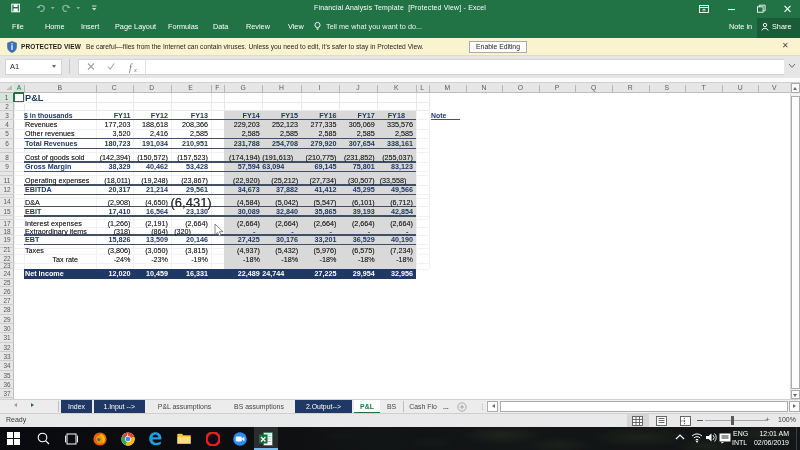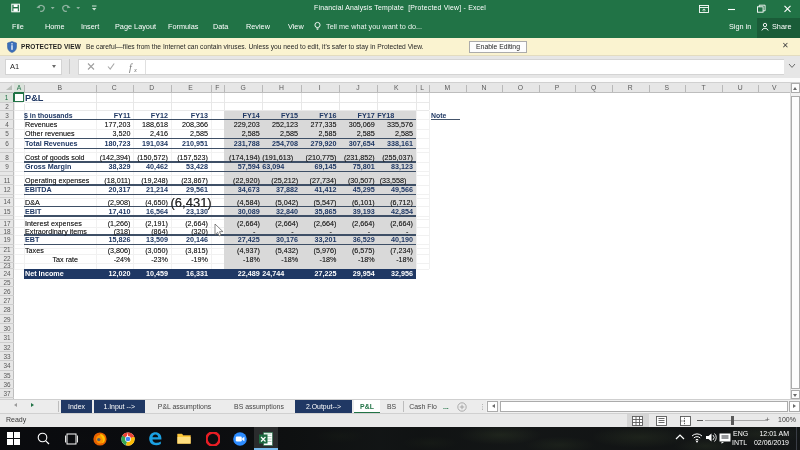--- a/index.html
+++ b/index.html
@@ -49,7 +49,7 @@
 <path d="M3.4 7.2 h2.2 M3.7 8.4 h1.6" stroke="#fff" stroke-width="0.8"></path>
     </svg>
 <div class="abs" style="left:326px;top:22px;font-size:7.3px;color:#eaf3ee">Tell me what you want to do...</div>
-<div class="abs" style="left:729px;top:22px;font-size:7.3px;color:#fff">Sign in</div>
+<div class="abs" style="left:729px;top:22px;font-size:7.3px;color:#fff">Note in</div>
 <div class="abs" style="left:757px;top:18px;width:43px;height:20px;background:#1a5c38"></div>
 <svg class="abs" style="left:760px;top:22px" width="10" height="9" viewBox="0 0 10 9">
 <circle cx="5" cy="3" r="1.7" fill="none" stroke="#fff" stroke-width="0.9"></circle>

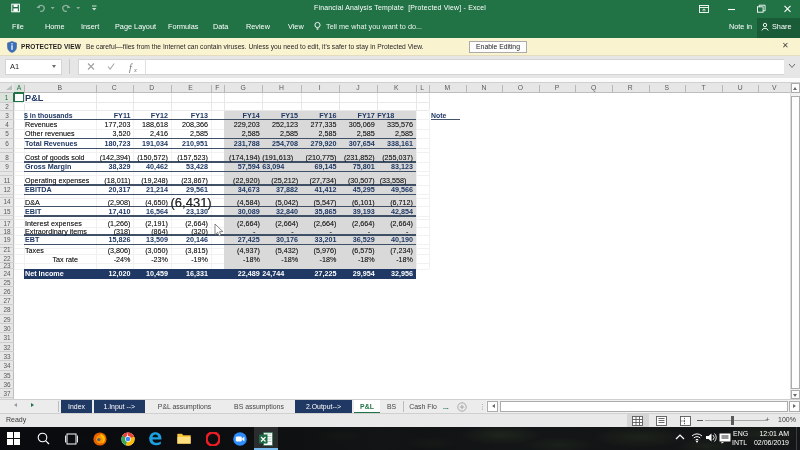--- a/index.html
+++ b/index.html
@@ -273,7 +273,7 @@
 <div class="abs" style="left:262.3px;top:110.5px;width:38.30000000000001px;height:9.0px;text-align:right;padding-right:2.5px;font-weight:bold;font-size:7.2px;color:#1f3864;line-height:9.6px">FY15</div>
 <div class="abs" style="left:300.6px;top:110.5px;width:38.299999999999955px;height:9.0px;text-align:right;padding-right:2.5px;font-weight:bold;font-size:7.2px;color:#1f3864;line-height:9.6px">FY16</div>
 <div class="abs" style="left:338.9px;top:110.5px;width:38.30000000000001px;height:9.0px;text-align:right;padding-right:2.5px;font-weight:bold;font-size:7.2px;color:#1f3864;line-height:9.6px">FY17</div>
-<div class="abs" style="left:377.2px;top:110.5px;width:38.30000000000001px;height:9.0px;text-align:left;padding-right:0;font-weight:bold;font-size:7.2px;color:#1f3864;line-height:9.6px">FY18</div>
+<div class="abs" style="left:377.2px;top:110.5px;width:38.30000000000001px;height:9.0px;text-align:center;padding-right:0;font-weight:bold;font-size:7.2px;color:#1f3864;line-height:9.6px">FY18</div>
 <div class="abs" style="left:431px;top:110.5px;width:29px;height:9.0px;font-size:6.9px;font-weight:bold;color:#1f3864;border-bottom:1px solid #44546a;line-height:9.6px">Note</div>
 <div class="abs" style="left:25px;top:119.5px;width:80.5px;height:9.5px;text-align:left;text-shadow:0 0 0.45px rgba(0,0,0,0.5);font-size:7.2px;color:#262626;line-height:10.1px">Revenues</div>
 <div class="abs" style="left:95.5px;top:119.5px;width:37.5px;height:9.5px;text-align:right;padding-right:2.5px;text-shadow:0 0 0.45px rgba(0,0,0,0.5);font-size:7.2px;color:#262626;line-height:10.1px">177,203</div>

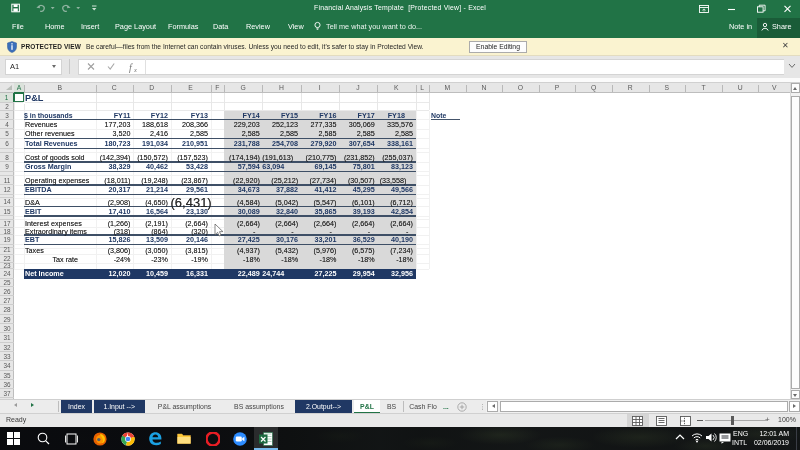--- a/index.html
+++ b/index.html
@@ -368,7 +368,7 @@
 <div class="abs" style="left:25px;top:227.5px;width:80.5px;height:7.5px;text-align:left;text-shadow:0 0 0.45px rgba(0,0,0,0.5);font-size:7.2px;color:#262626;line-height:8.1px">Extraordinary items</div>
 <div class="abs" style="left:95.5px;top:227.5px;width:37.5px;height:7.5px;text-align:right;padding-right:2.5px;text-shadow:0 0 0.45px rgba(0,0,0,0.5);font-size:7.2px;color:#262626;line-height:8.1px">(318)</div>
 <div class="abs" style="left:133px;top:227.5px;width:37.5px;height:7.5px;text-align:right;padding-right:2.5px;text-shadow:0 0 0.45px rgba(0,0,0,0.5);font-size:7.2px;color:#262626;line-height:8.1px">(864)</div>
-<div class="abs" style="left:179px;top:227.5px;width:40.0px;height:7.5px;text-align:right;padding-right:11px;text-shadow:0 0 0.45px rgba(0,0,0,0.5);font-size:7.2px;color:#262626;line-height:8.1px">(320)</div>
+<div class="abs" style="left:162px;top:227.5px;width:40.0px;height:7.5px;text-align:right;padding-right:11px;text-shadow:0 0 0.45px rgba(0,0,0,0.5);font-size:7.2px;color:#262626;line-height:8.1px">(320)</div>
 <div class="abs" style="left:224px;top:227.5px;width:38.30000000000001px;height:7.5px;text-align:right;padding-right:7px;text-shadow:0 0 0.45px rgba(0,0,0,0.5);font-size:7.2px;color:#262626;line-height:8.1px">-</div>
 <div class="abs" style="left:262.3px;top:227.5px;width:38.30000000000001px;height:7.5px;text-align:right;padding-right:7px;text-shadow:0 0 0.45px rgba(0,0,0,0.5);font-size:7.2px;color:#262626;line-height:8.1px">-</div>
 <div class="abs" style="left:300.6px;top:227.5px;width:38.299999999999955px;height:7.5px;text-align:right;padding-right:7px;text-shadow:0 0 0.45px rgba(0,0,0,0.5);font-size:7.2px;color:#262626;line-height:8.1px">-</div>

